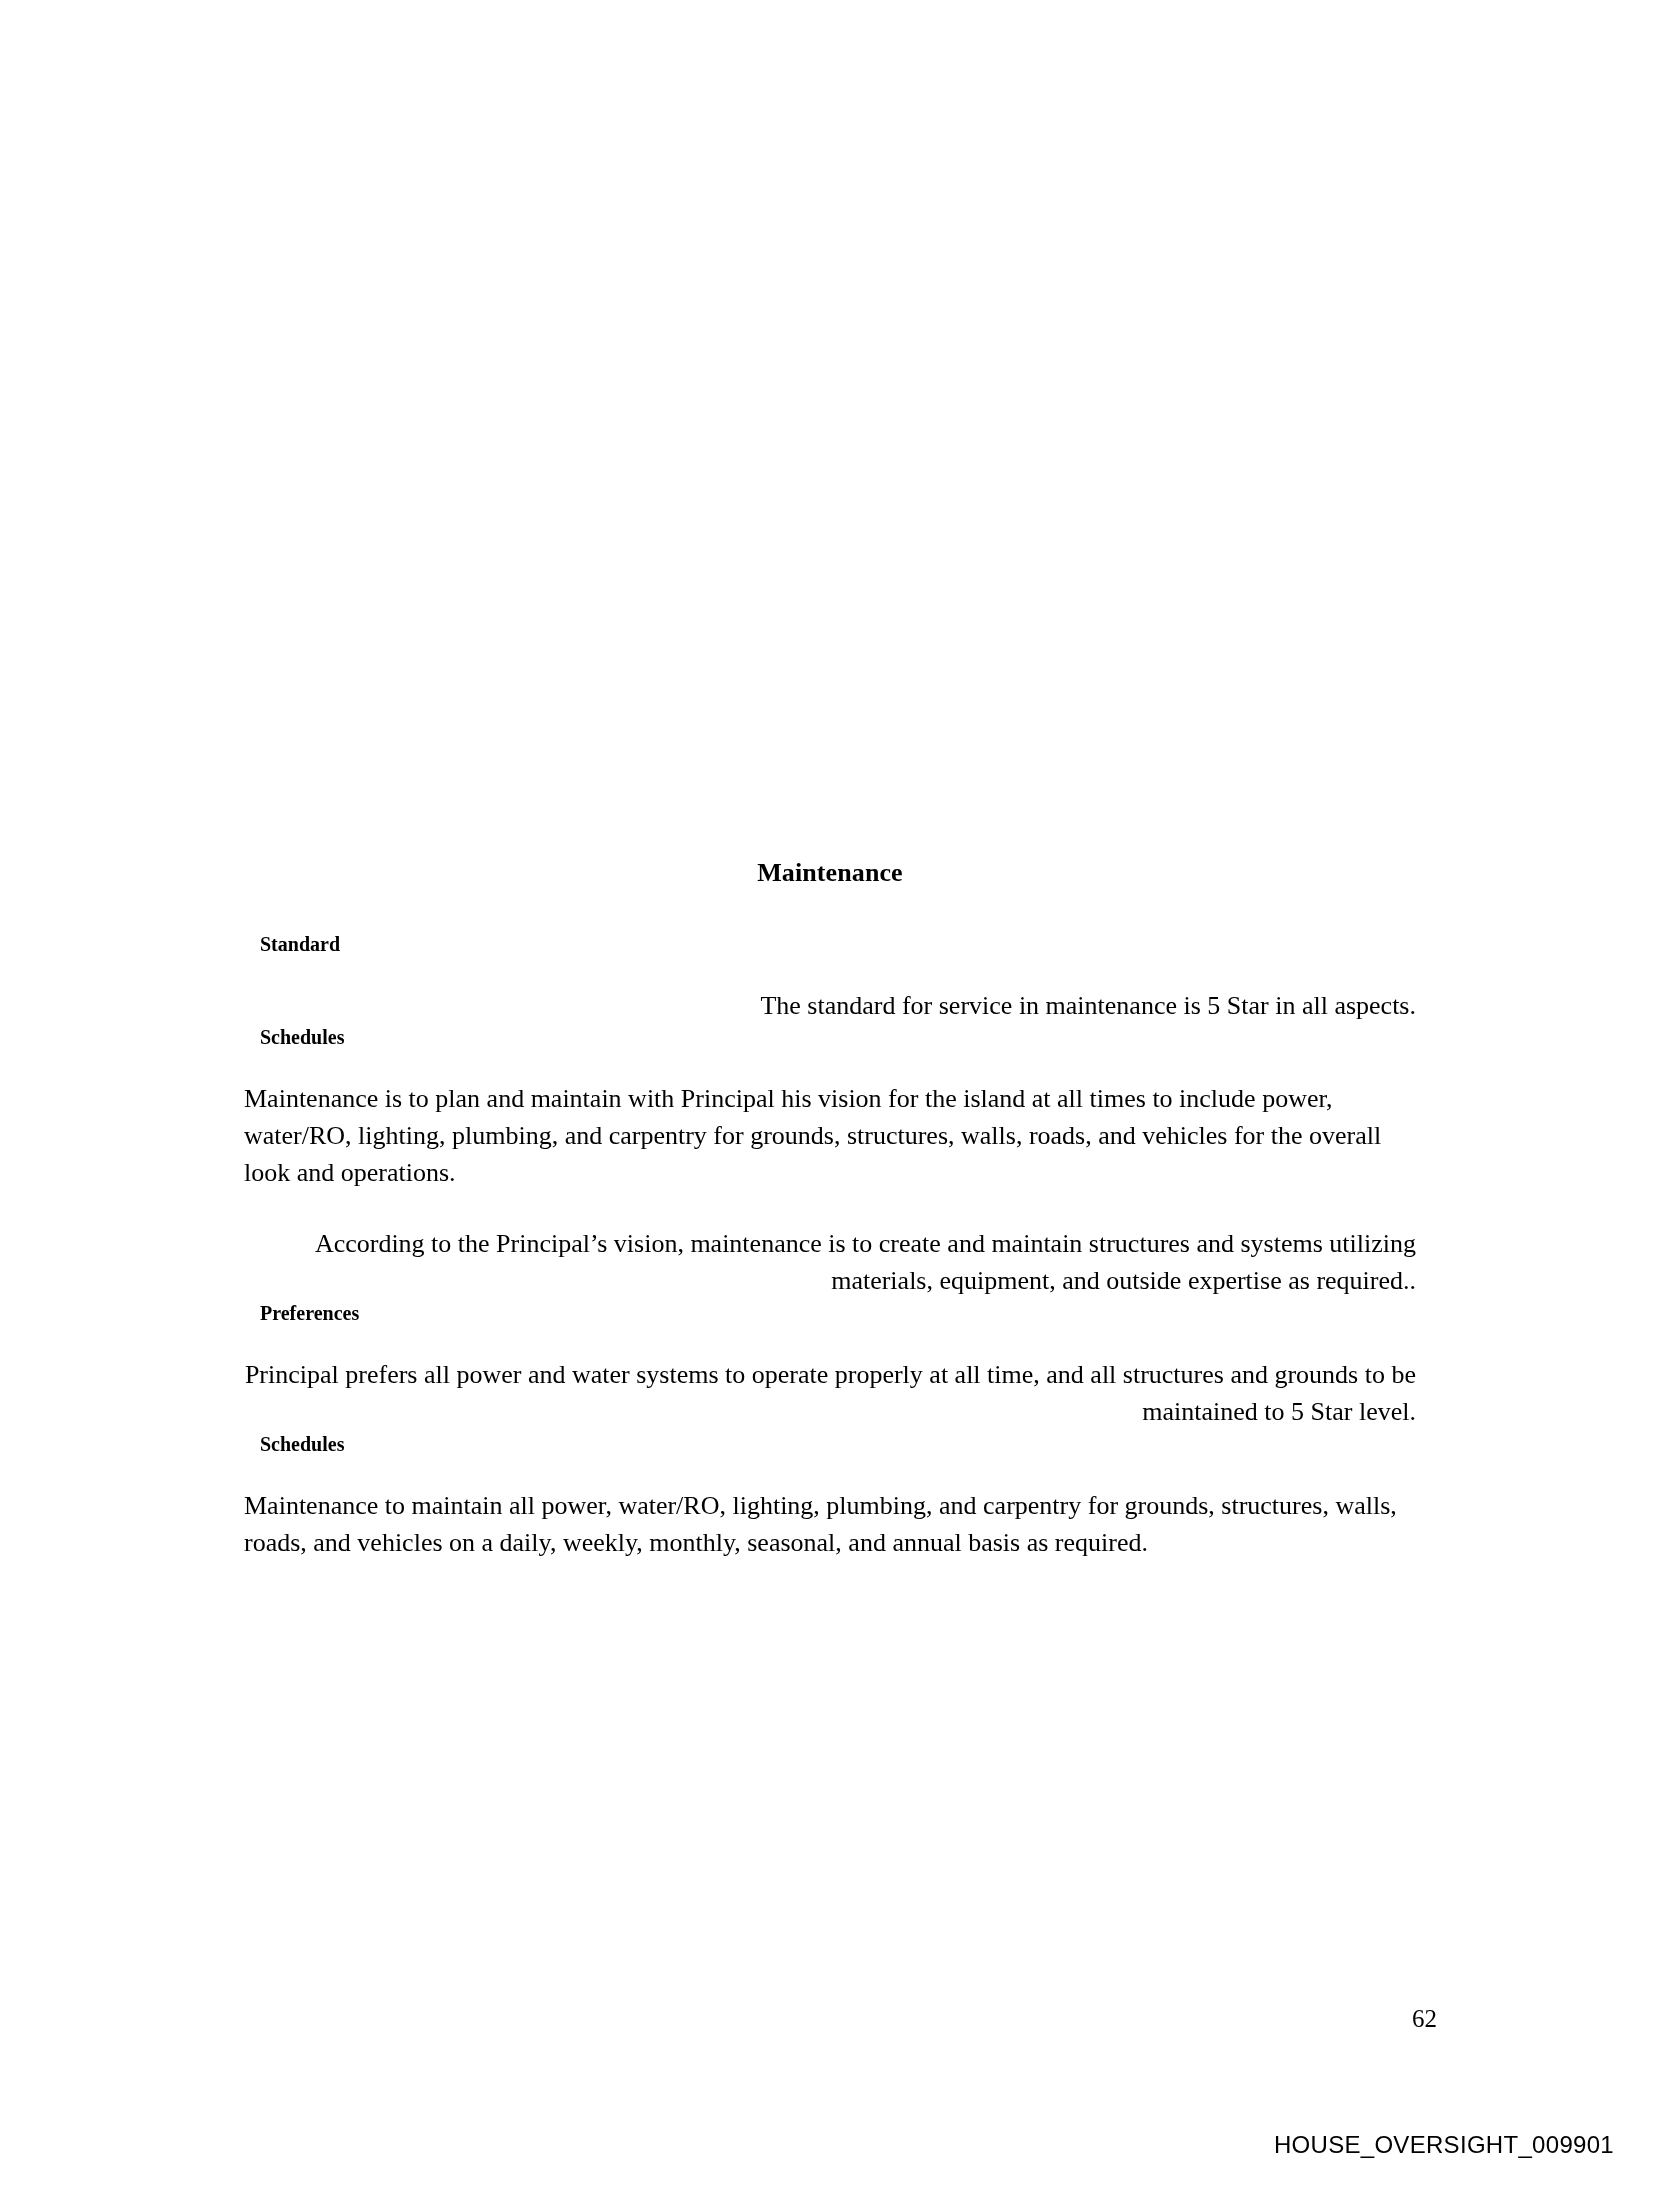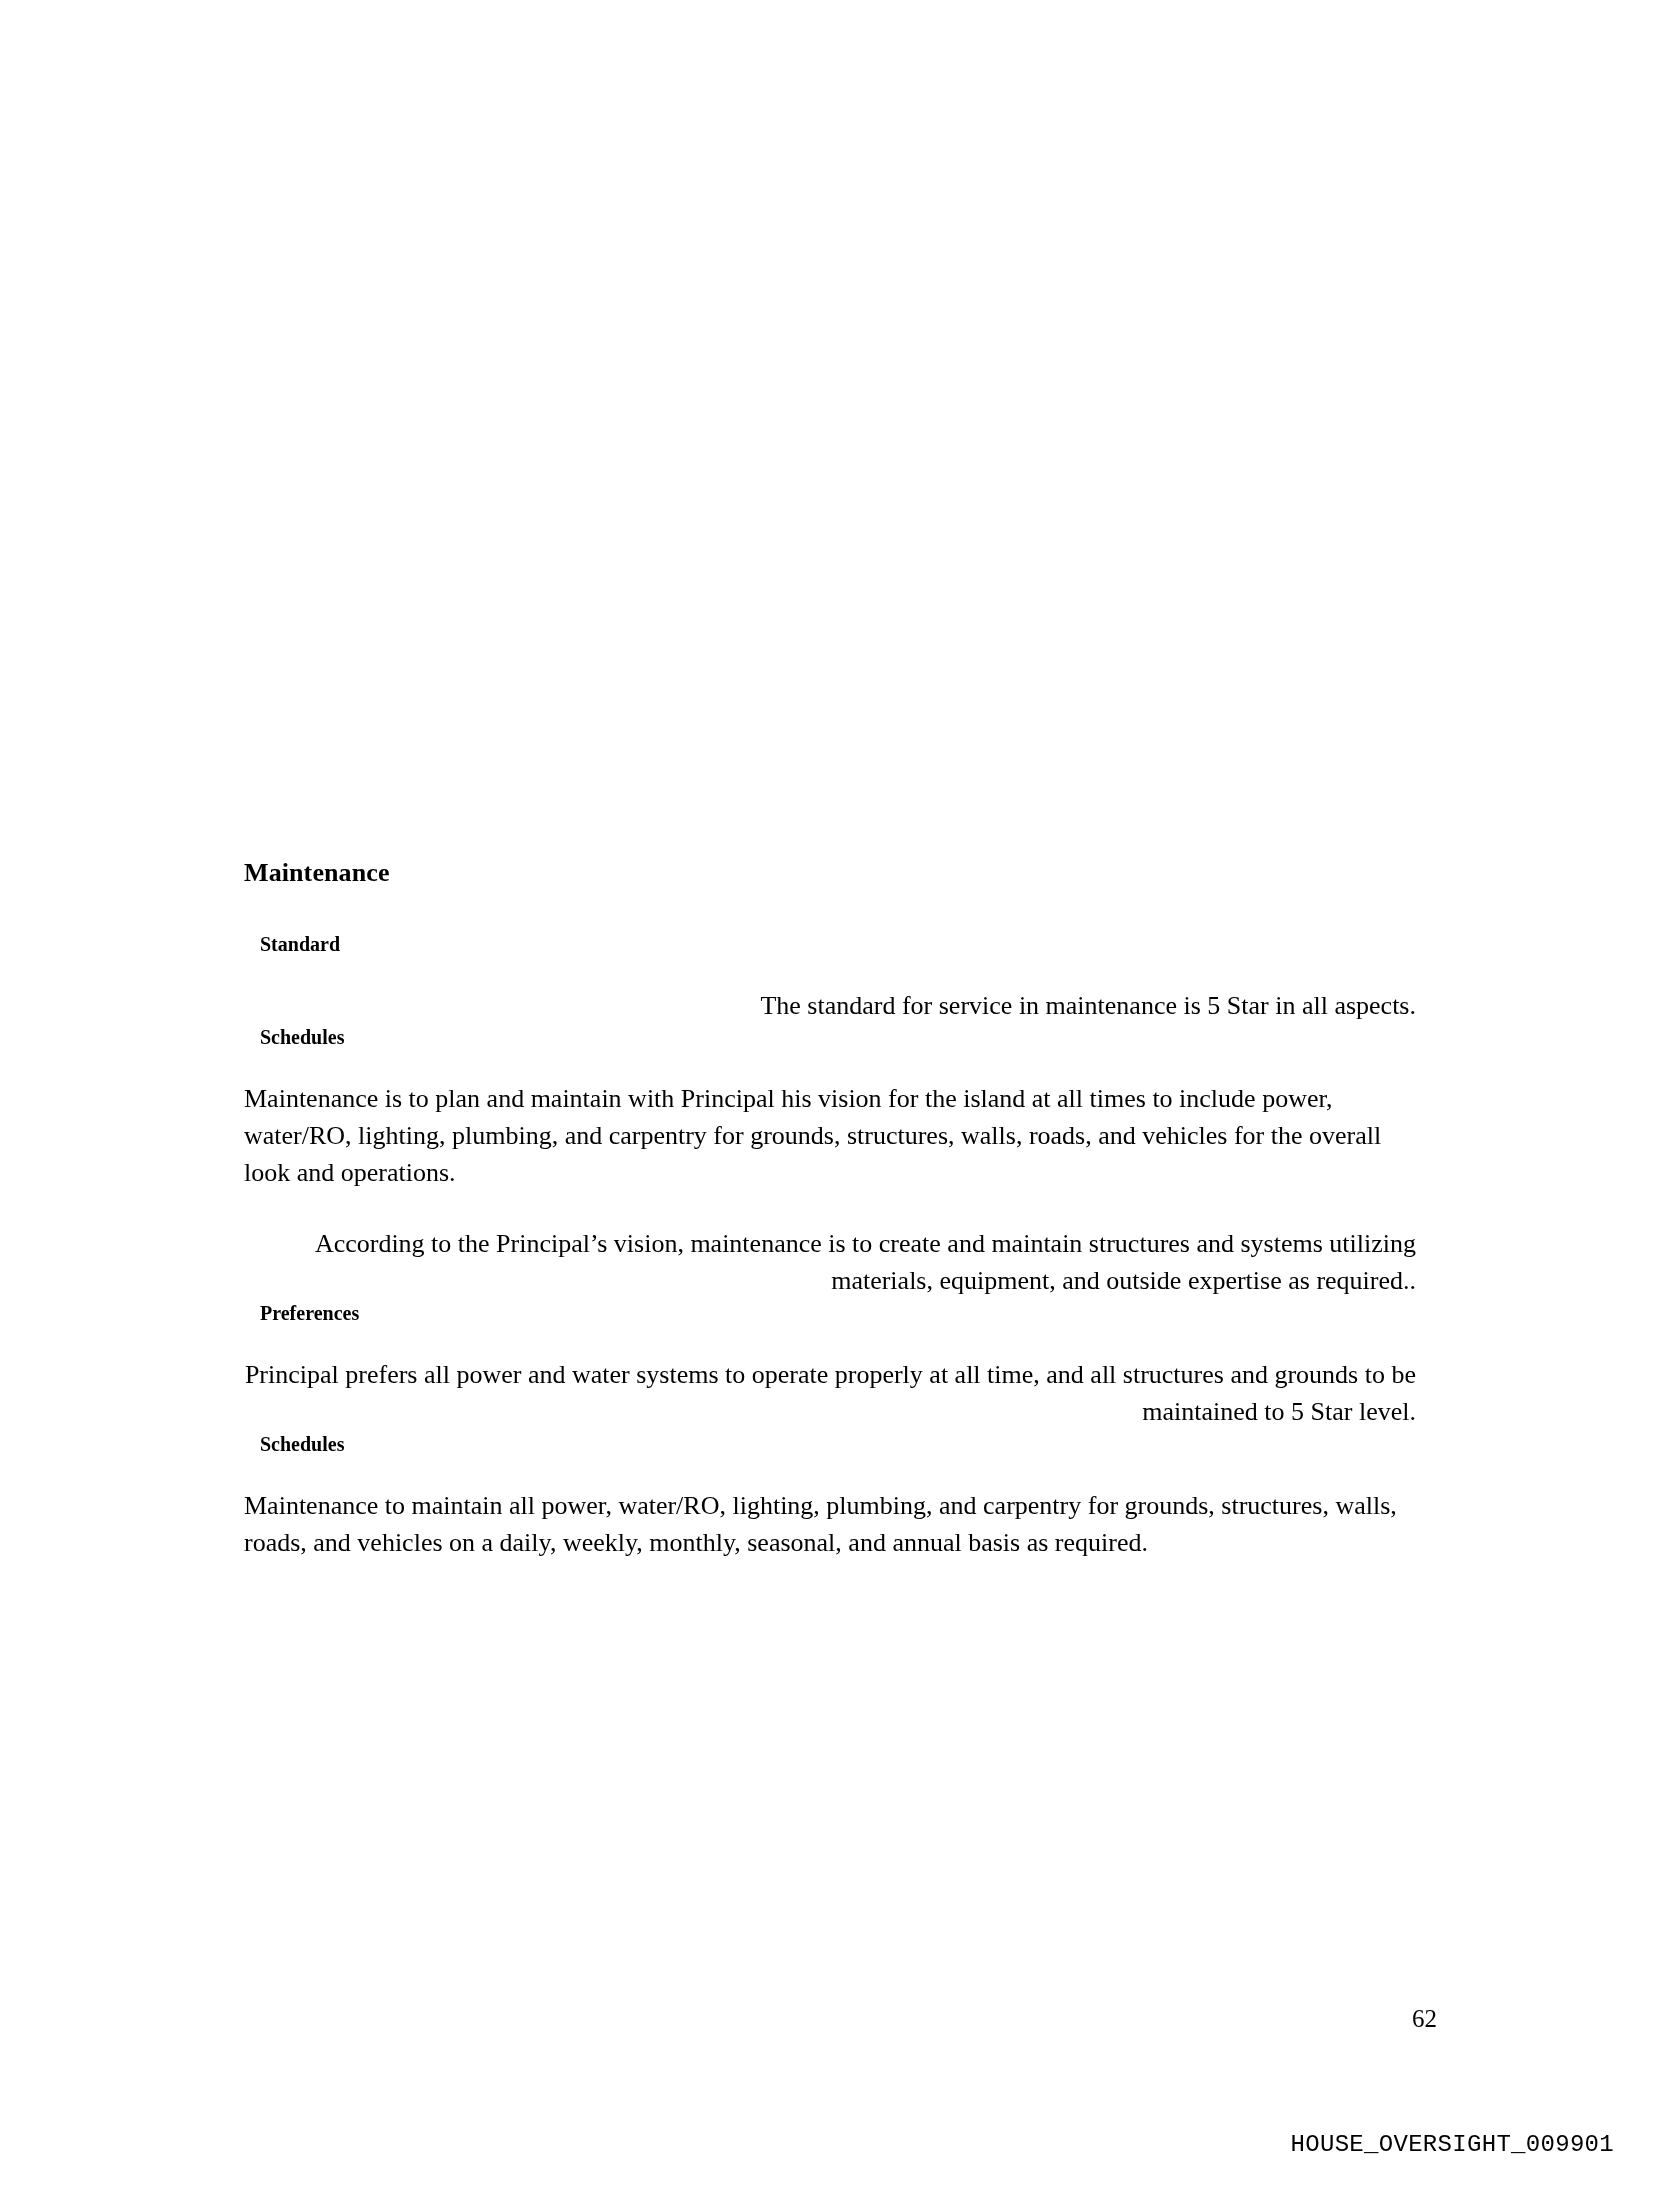--- a/index.html
+++ b/index.html
@@ -26,7 +26,7 @@
     width: 1172px;
   }
   .doc-title {
-    text-align: left;
+    text-align: center;
     font-weight: bold;
     font-size: 26px;
     line-height: 1.25;

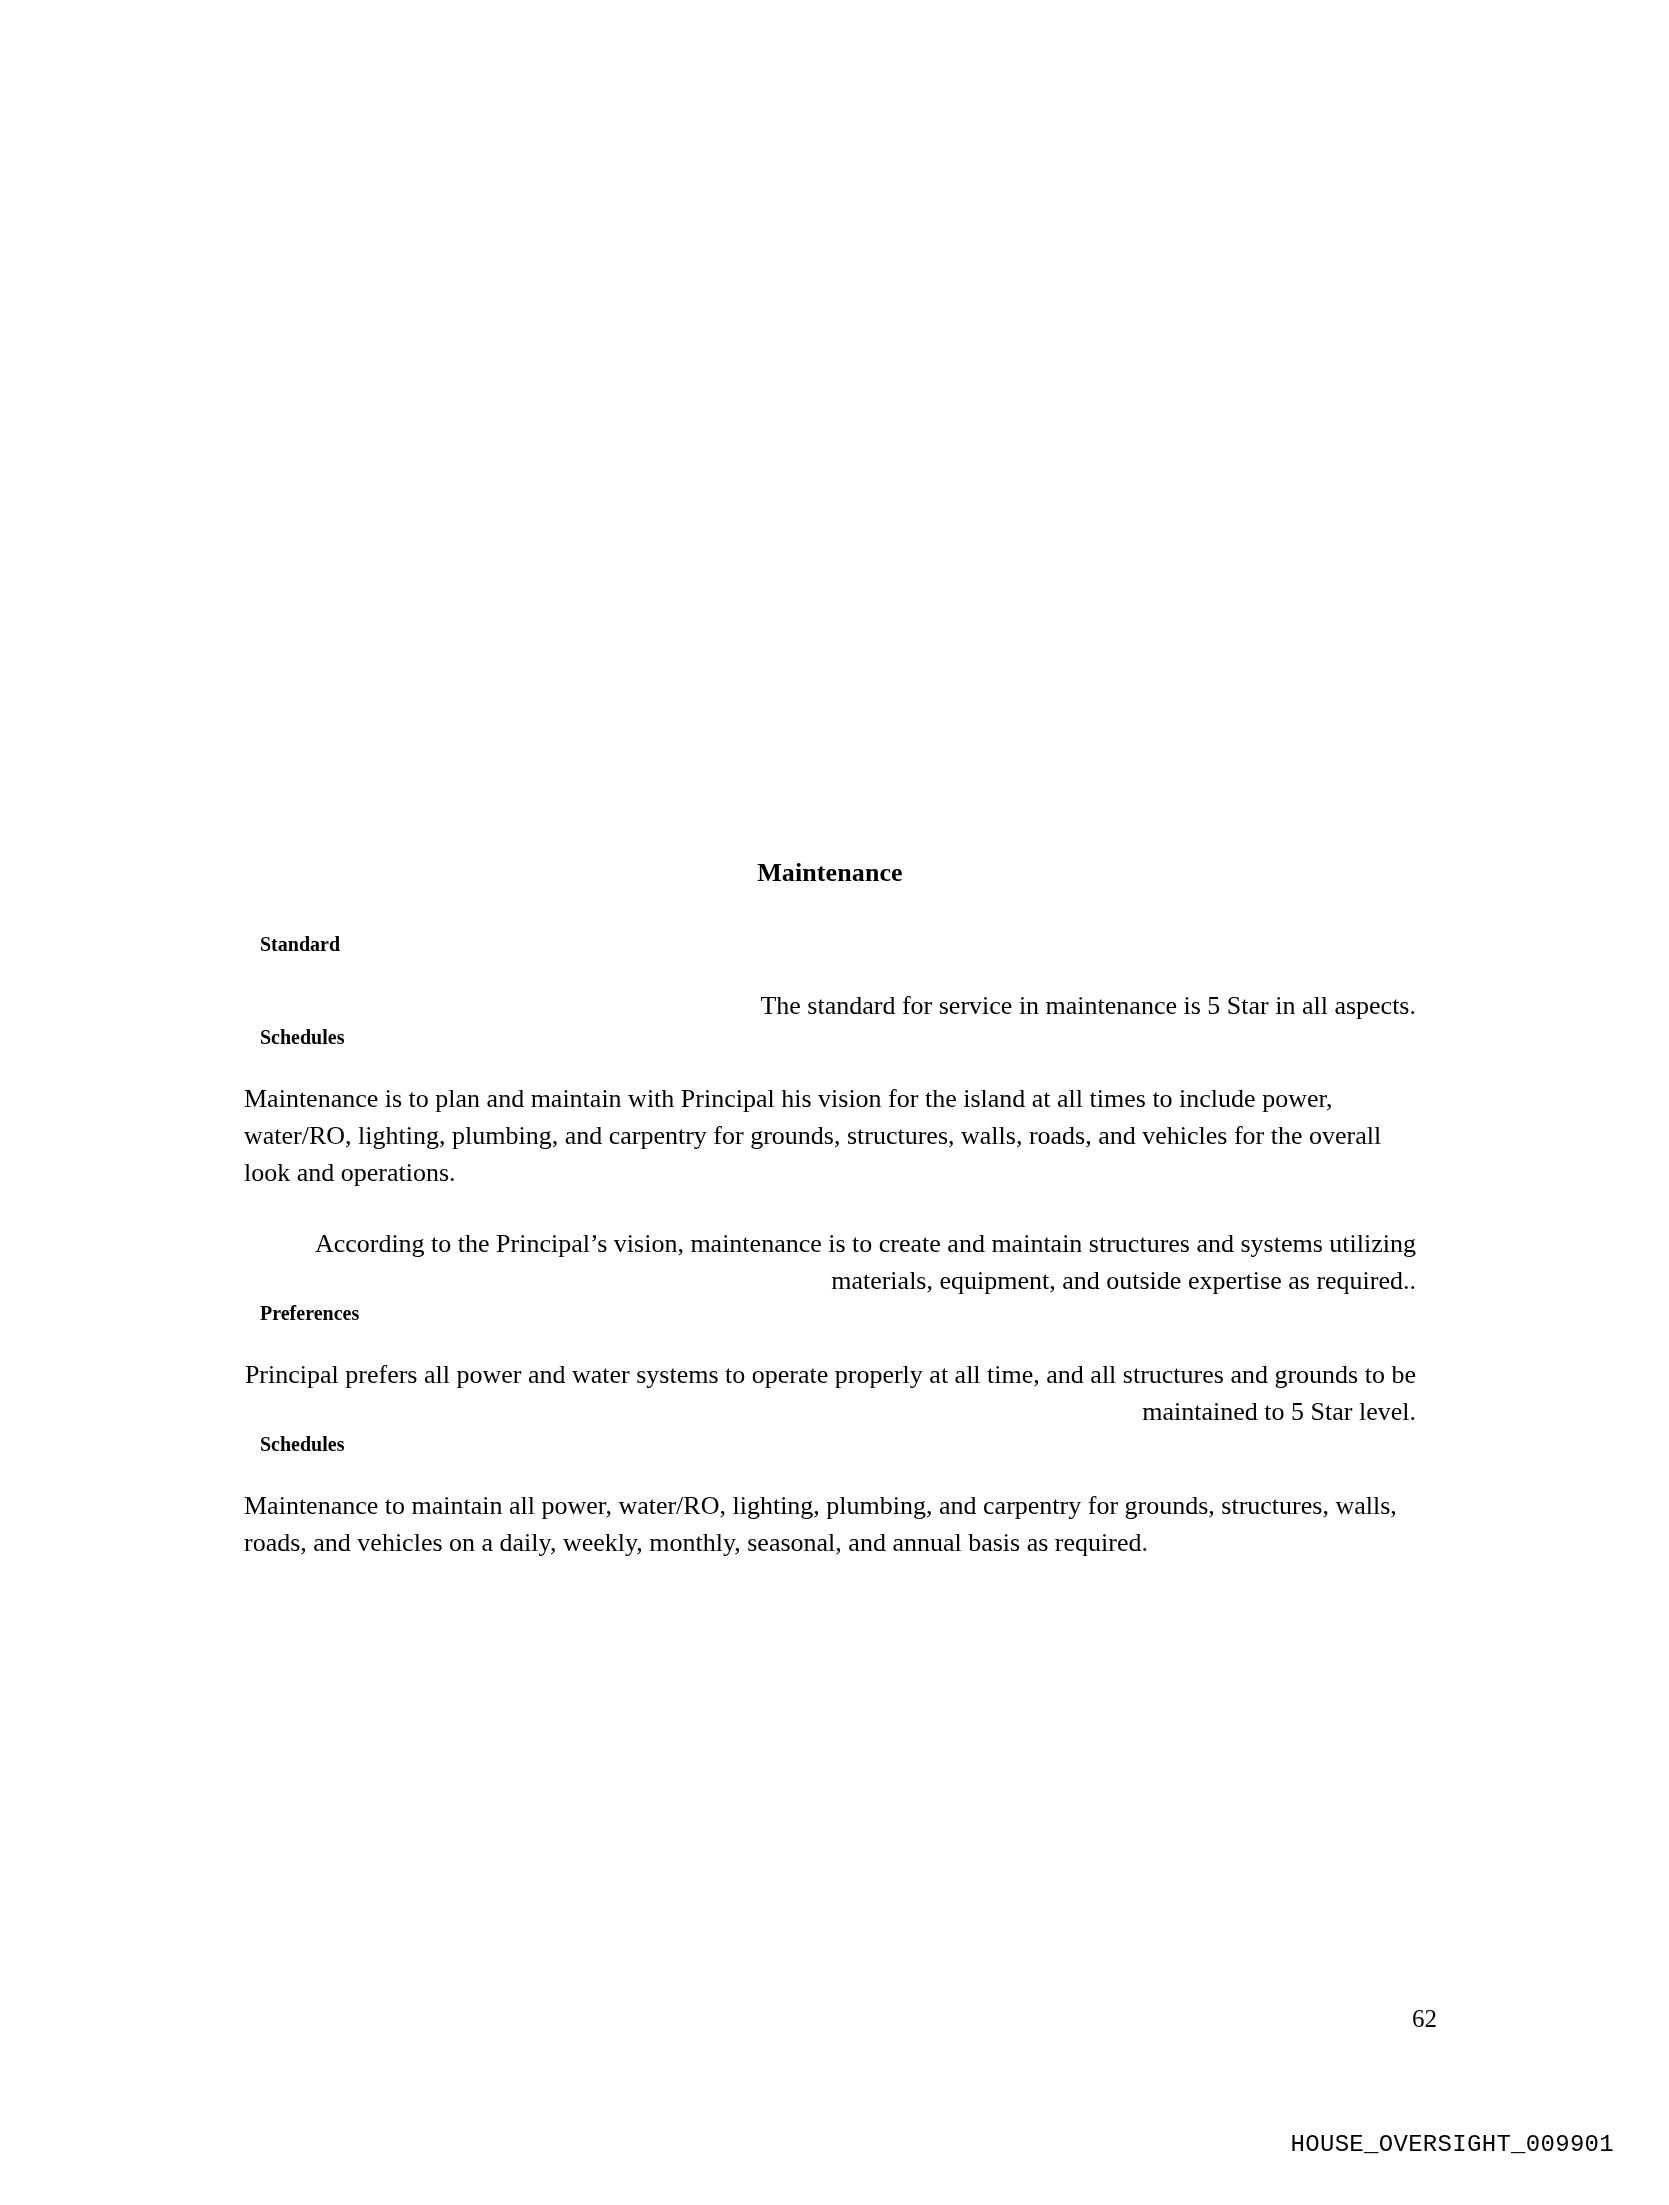--- a/index.html
+++ b/index.html
@@ -71,7 +71,7 @@
     top: 2133px;
     width: 1614px;
     text-align: right;
-    font-family: Liberation Mono, monospace;
+    font-family: Liberation Sans, sans-serif;
     font-size: 24px;
     letter-spacing: 0.3px;
     line-height: 1;

